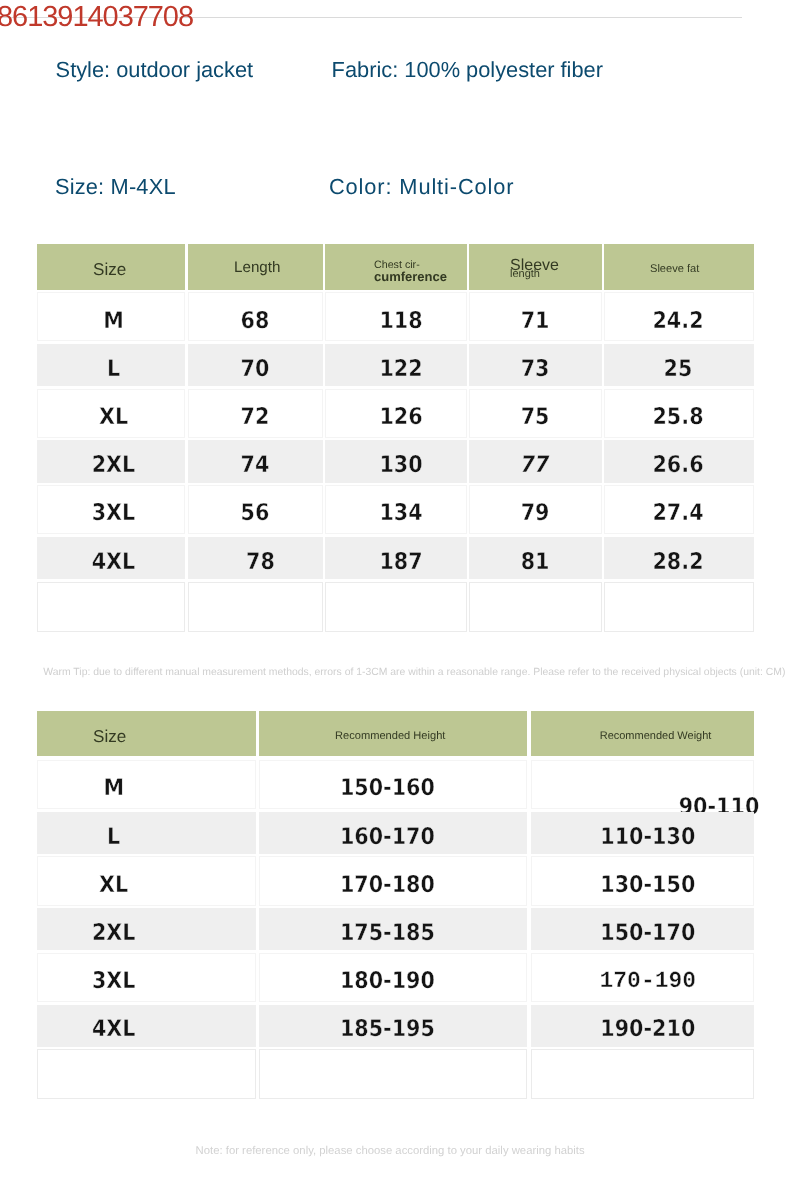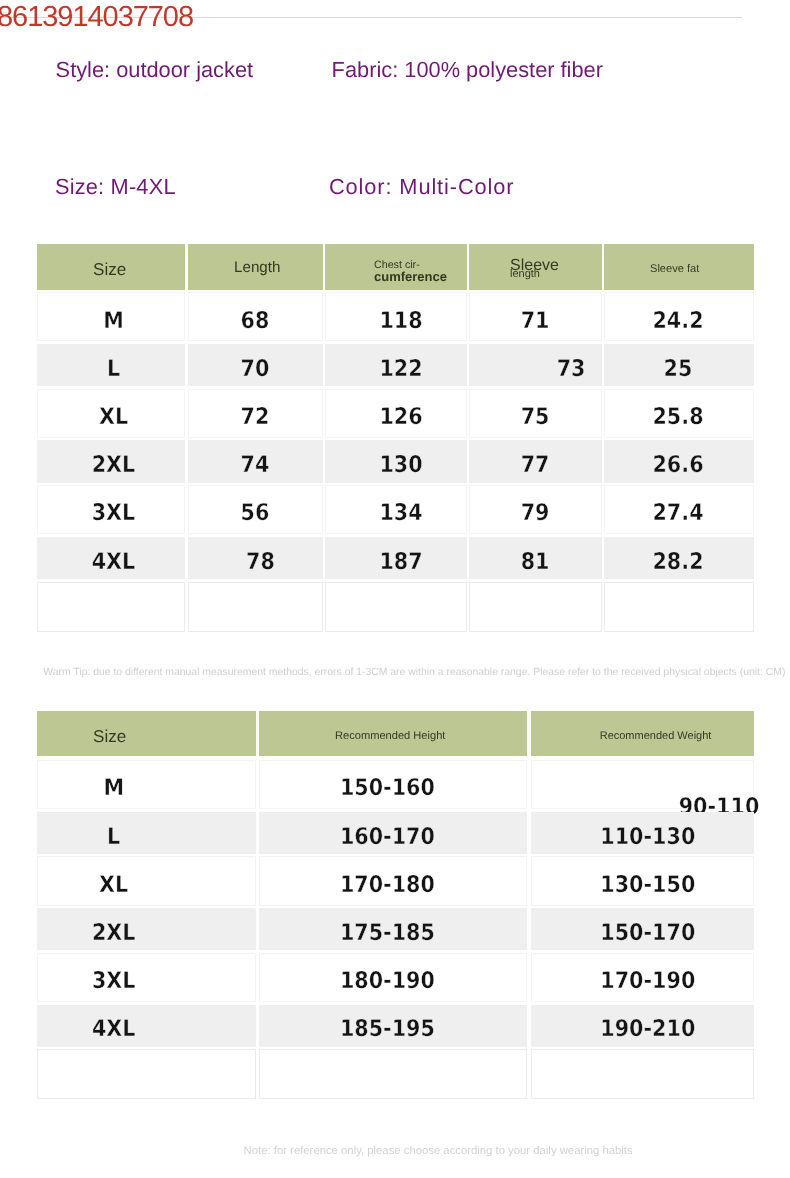--- a/index.html
+++ b/index.html
@@ -19,7 +19,7 @@
         color:#c0392b;white-space:nowrap;}
 
   
-  .spec{position:absolute;font-size:21.8px;line-height:25px;color:#701a75;
+  .spec{position:absolute;font-size:21.8px;line-height:25px;color:#0c4a6e;
         white-space:nowrap;}
 
   

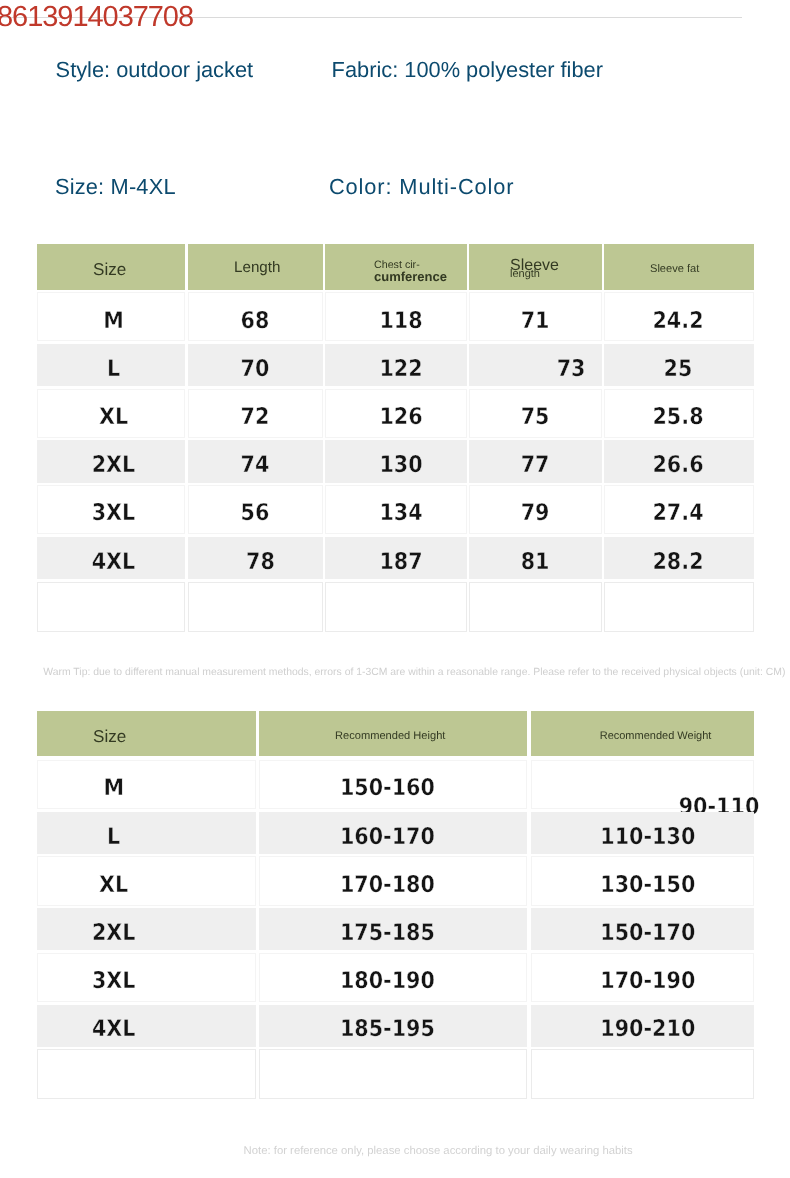--- a/index.html
+++ b/index.html
@@ -84,7 +84,7 @@
     <div class="bval on-alt" style="left:39.5px;width:148px;top:357.7px;">L</div>
     <div class="bval on-alt" style="left:187.5px;width:135px;top:357.7px;">70</div>
     <div class="bval on-alt" style="left:330px;width:142px;top:357.7px;">122</div>
-    <div class="bval on-alt" style="left:468.6px;width:133px;top:357.7px;padding-left:36px;">73</div>
+    <div class="bval on-alt" style="left:468.6px;width:133px;top:357.7px;">73</div>
     <div class="bval on-alt" style="left:603px;width:150px;top:357.7px;">25</div>
     <div class="bcell plain" style="left:37px;top:388.5px;width:148px;height:49.4px;"></div>
     <div class="bcell plain" style="left:188px;top:388.5px;width:135px;height:49.4px;"></div>

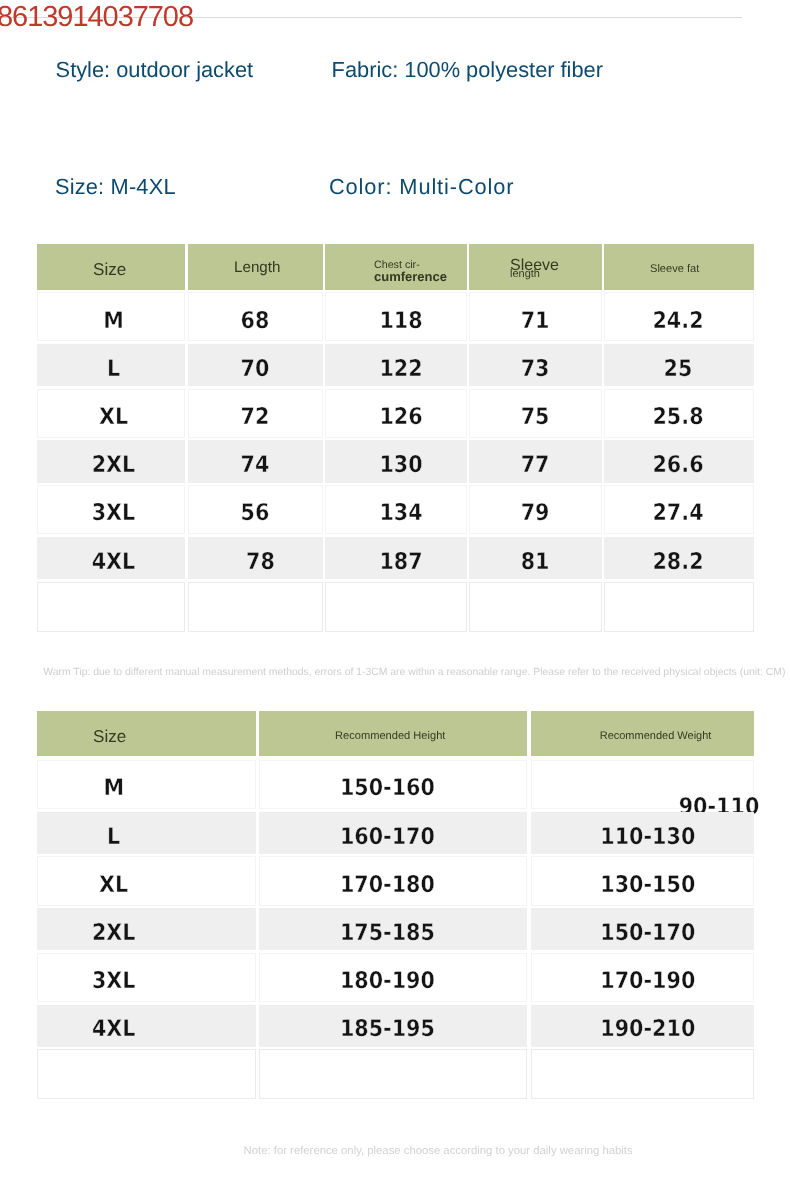--- a/index.html
+++ b/index.html
@@ -104,7 +104,7 @@
     <div class="bval on-alt" style="left:39.5px;width:148px;top:454.1px;">2XL</div>
     <div class="bval on-alt" style="left:187.5px;width:135px;top:454.1px;">74</div>
     <div class="bval on-alt" style="left:330px;width:142px;top:454.1px;">130</div>
-    <div class="bval on-alt" style="left:468.6px;width:133px;top:454.1px;">77</div>
+    <div class="bval on-alt" style="left:468.6px;width:133px;top:454.1px;font-style:italic;">77</div>
     <div class="bval on-alt" style="left:603px;width:150px;top:454.1px;">26.6</div>
     <div class="bcell plain" style="left:37px;top:484.90000000000003px;width:148px;height:49.4px;"></div>
     <div class="bcell plain" style="left:188px;top:484.90000000000003px;width:135px;height:49.4px;"></div>

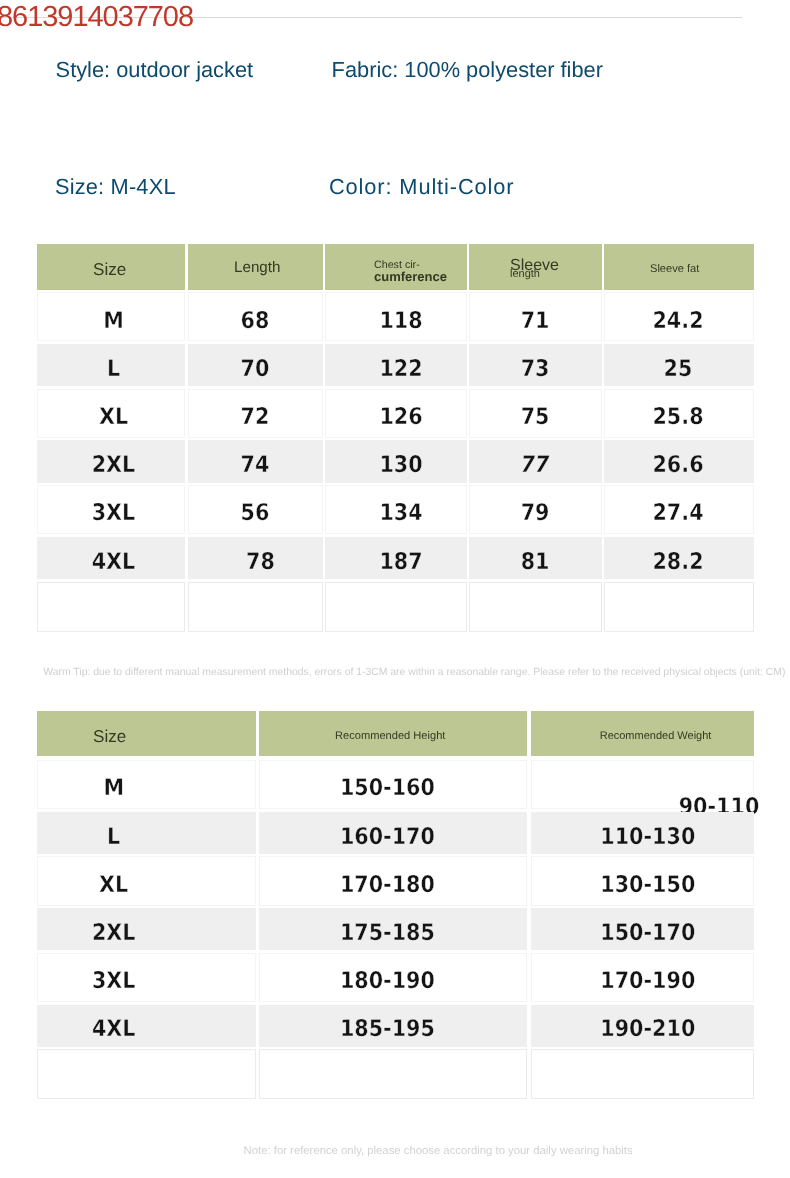--- a/index.html
+++ b/index.html
@@ -171,7 +171,7 @@
     <div class="bcell plain" style="left:531px;top:952.8px;width:223px;height:49.4px;"></div>
     <div class="bval" style="left:4.200000000000003px;width:219px;top:970.0999999999999px;">3XL</div>
     <div class="bval" style="left:253.4px;width:268px;top:970.0999999999999px;">180-190</div>
-    <div class="bval" style="left:536.3px;width:223px;top:970.0999999999999px;">170-190</div>
+    <div class="bval" style="left:536.3px;width:223px;top:970.0999999999999px;font-family:Liberation Mono, monospace;">170-190</div>
     <div class="bcell alt" style="left:37px;top:1004.5px;width:219px;height:42.4px;"></div>
     <div class="bcell alt" style="left:259px;top:1004.5px;width:268px;height:42.4px;"></div>
     <div class="bcell alt" style="left:531px;top:1004.5px;width:223px;height:42.4px;"></div>

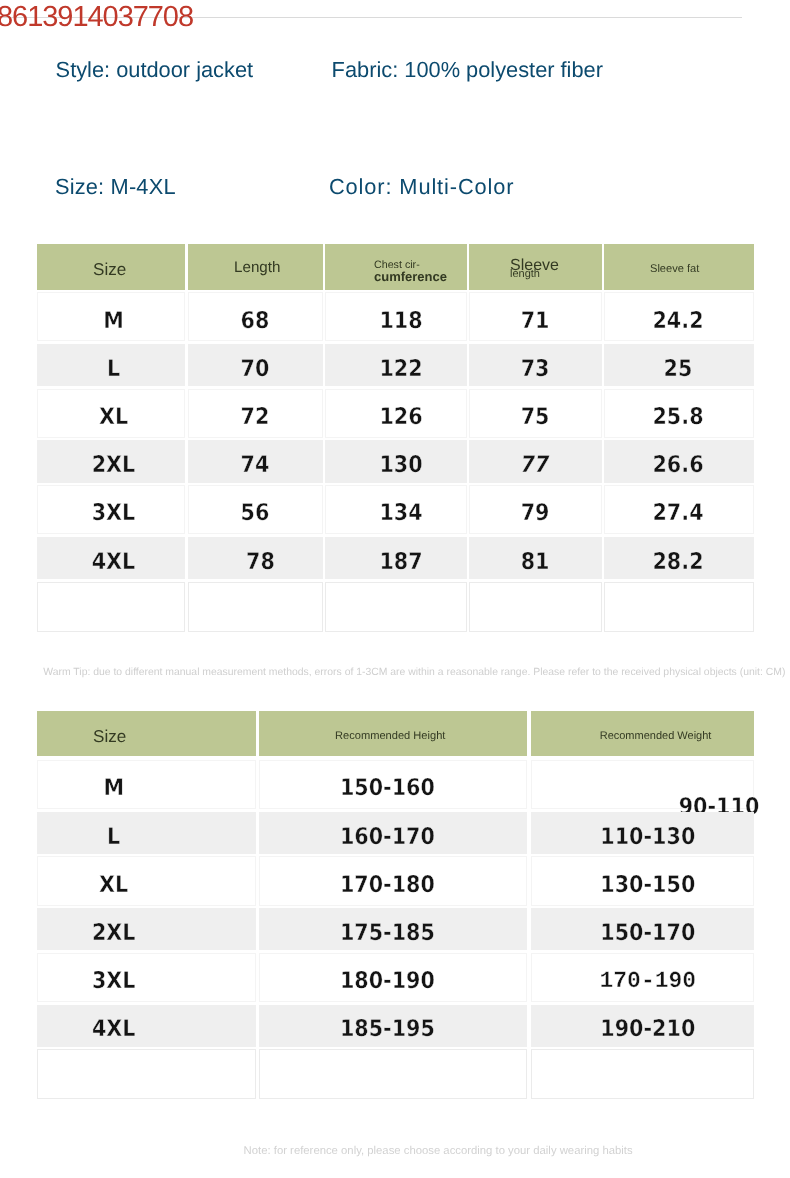--- a/index.html
+++ b/index.html
@@ -183,6 +183,6 @@
     <div class="bcell empty" style="left:531px;top:1049.2px;width:223px;height:49.4px;"></div>
   </div>
 
-<div class="fnote" style="left:195.6px;top:1143.5px;margin-left:48px;">Note: for reference only, please choose according to your daily wearing habits</div>
+<div class="fnote" style="left:195.6px;top:1143.5px;">Note: for reference only, please choose according to your daily wearing habits</div>
 
 </body></html>

